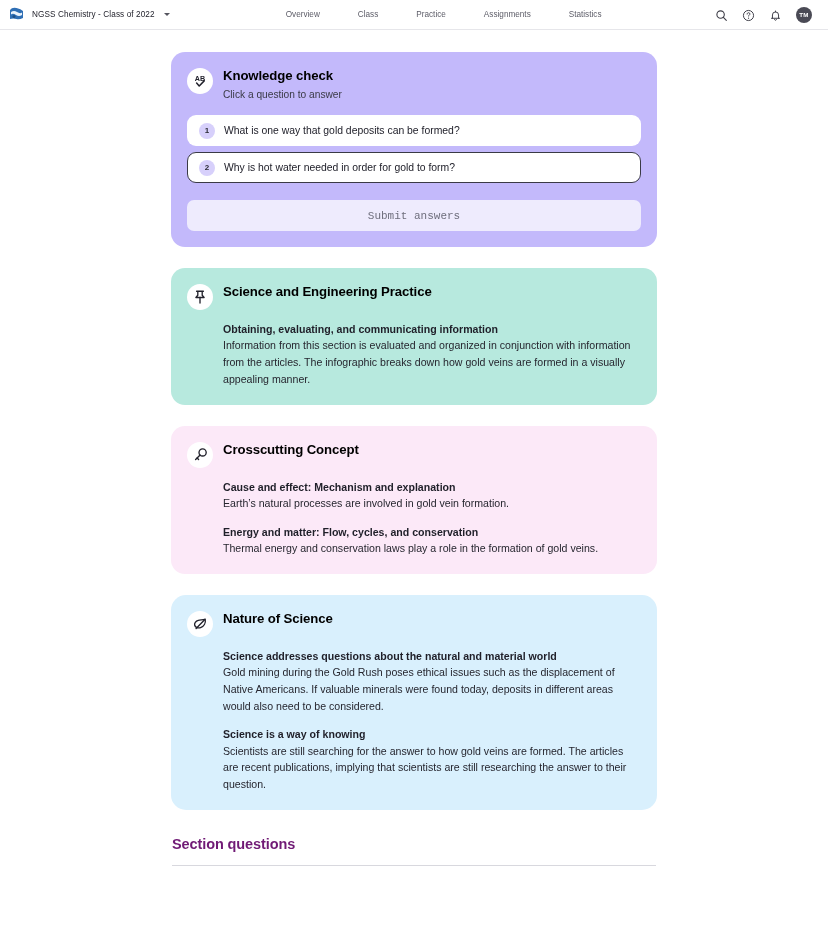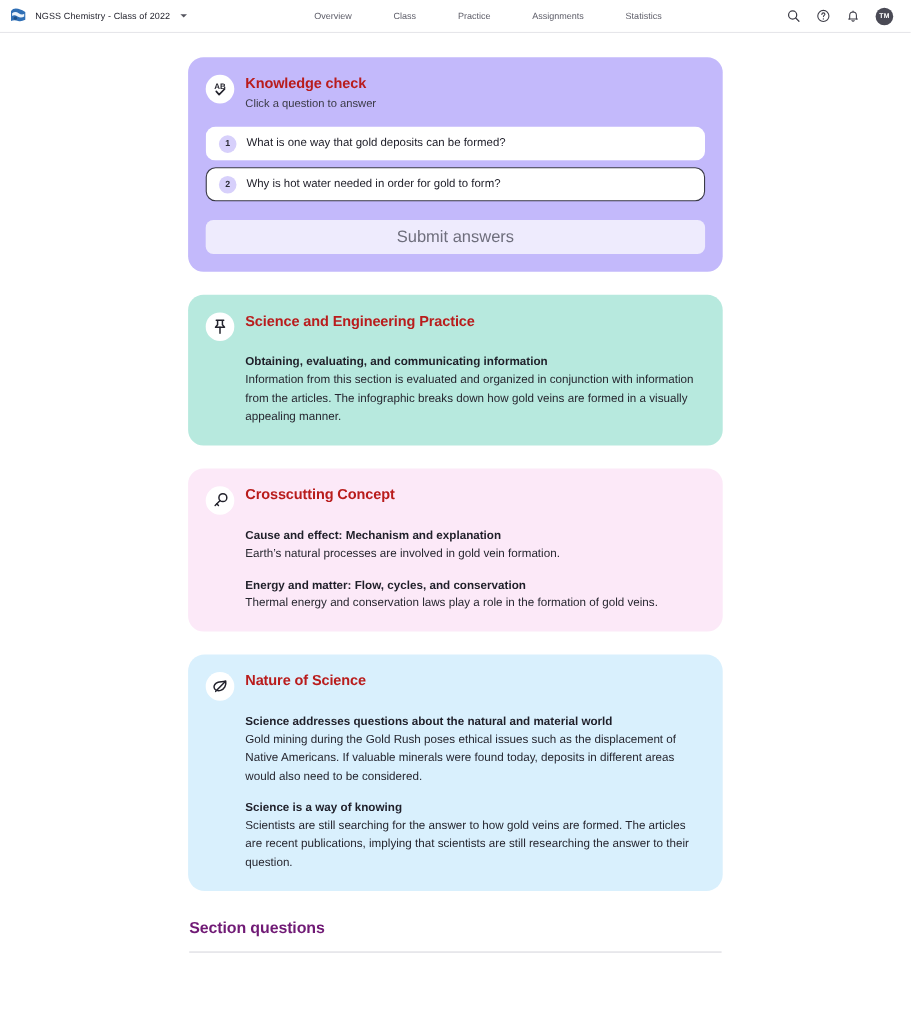--- a/index.html
+++ b/index.html
@@ -96,7 +96,7 @@
   .head-icon svg { display: block; }
   .head-texts { padding-top: 1px; }
   .card-title {
-    font-size: 13.2px; font-weight: 700; color: #b91c1c; letter-spacing: -.1px;
+    font-size: 13.2px; font-weight: 700; color: #000000; letter-spacing: -.1px;
   }
   .card-sub {
     font-size: 10.2px; color: #3a3a46; margin-top: 6px;

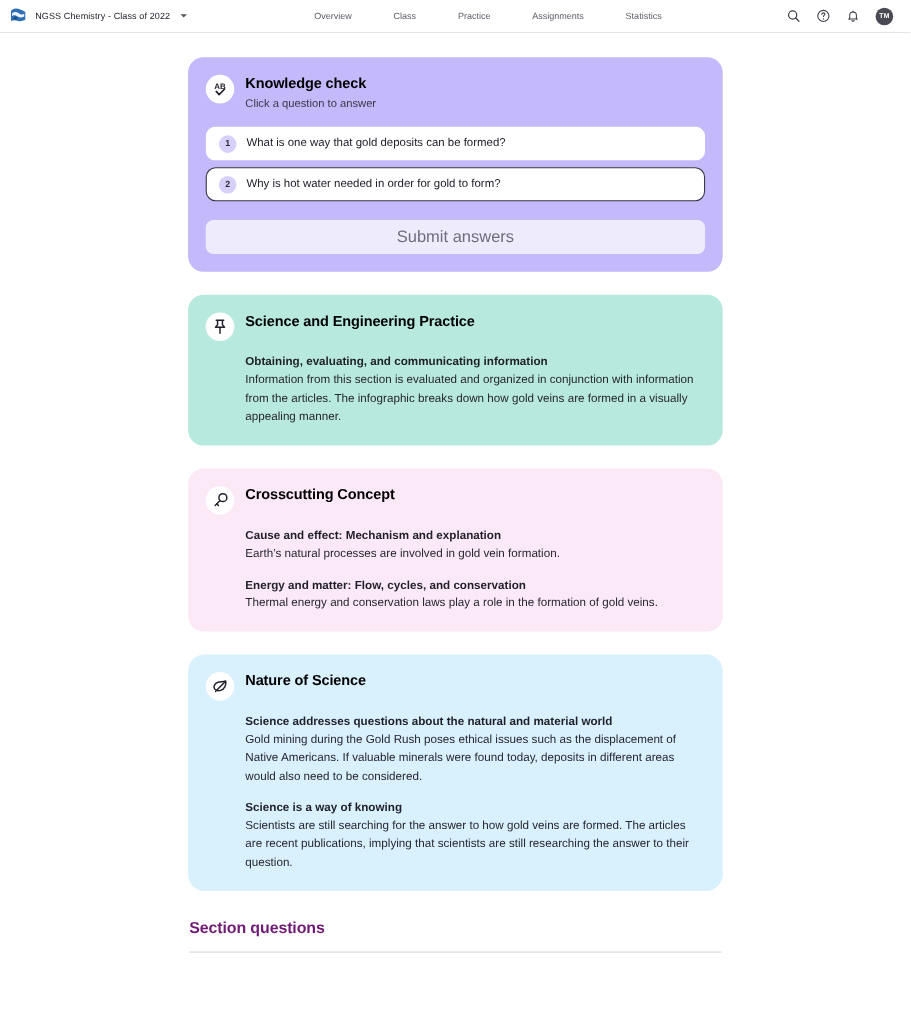--- a/index.html
+++ b/index.html
@@ -131,8 +131,8 @@
     background: #eeebfd;
     border: none;
     color: #6e6e7c;
-    font-size: 15px;
-    font-family: Liberation Sans, sans-serif;
+    font-size: 11px;
+    font-family: Liberation Mono, monospace;
     cursor: pointer;
     display: flex; align-items: center; justify-content: center;
   }

